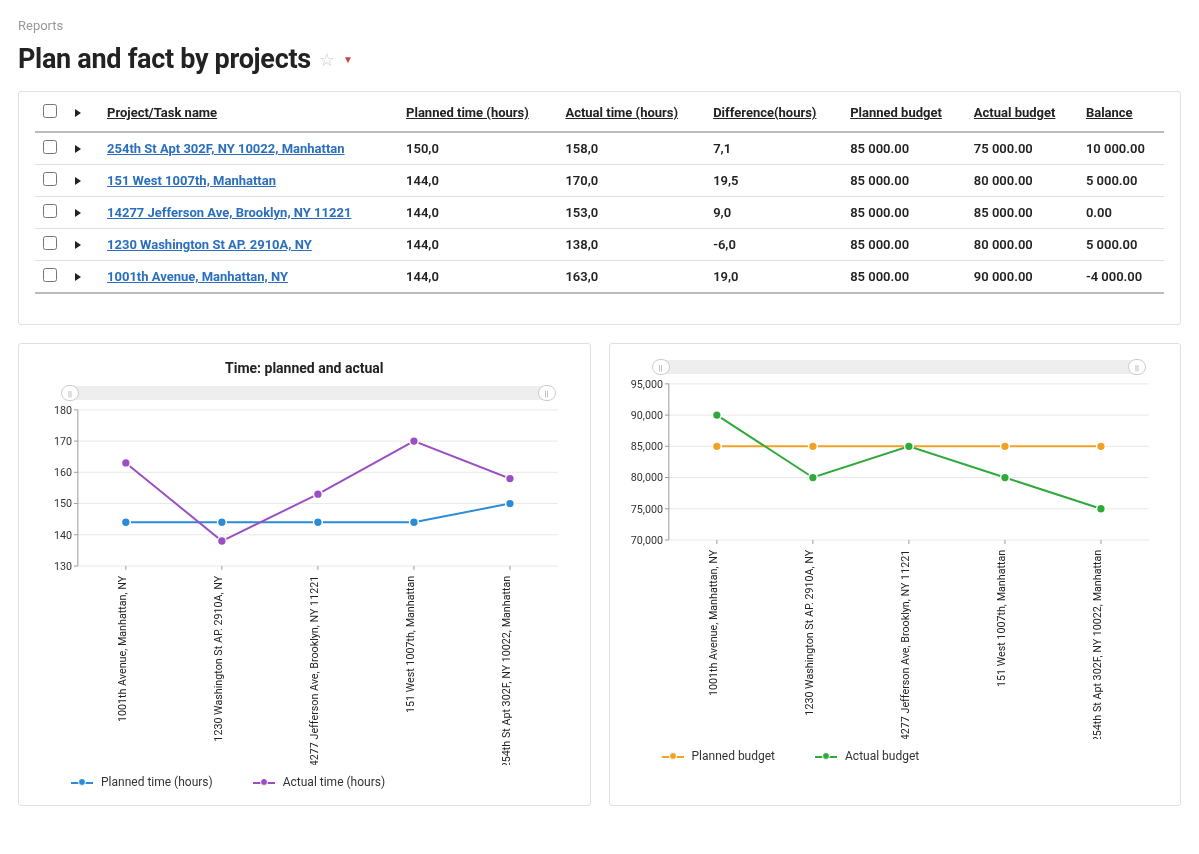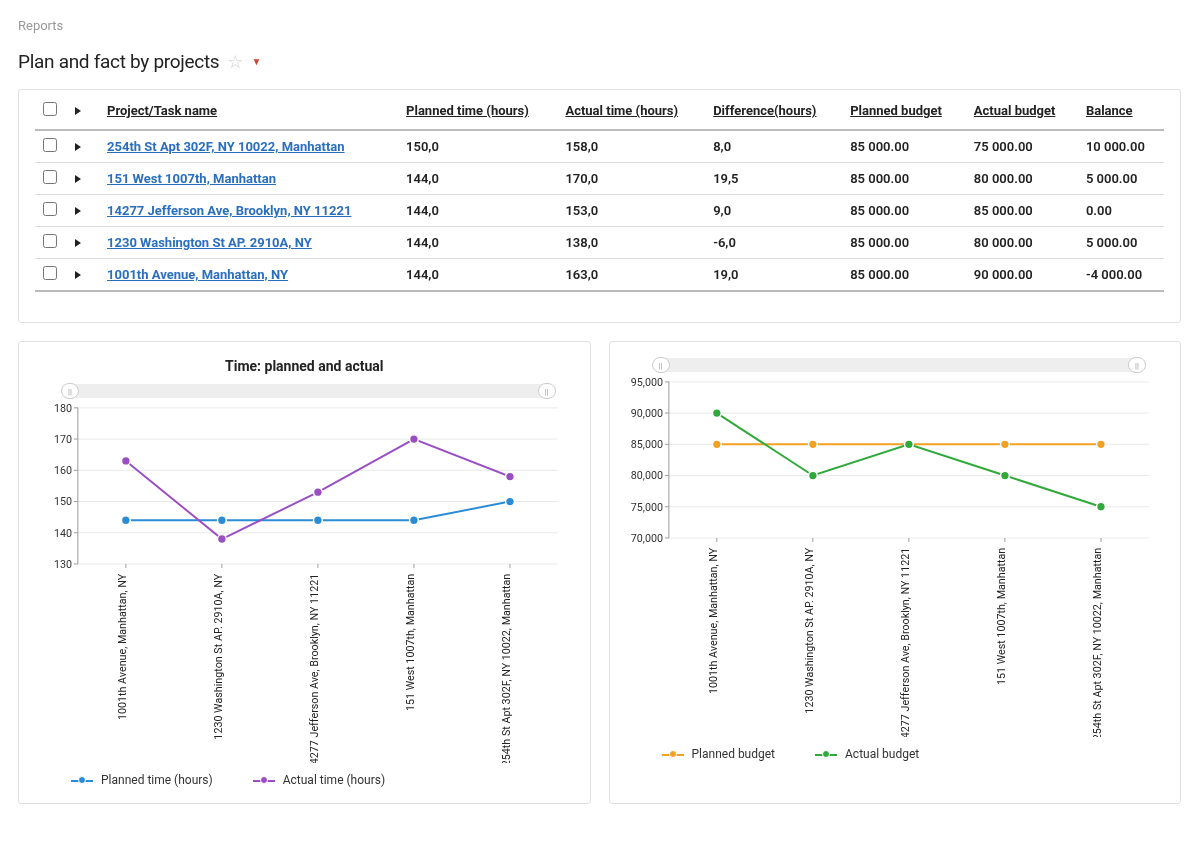--- a/index.html
+++ b/index.html
@@ -13,7 +13,7 @@
   .breadcrumb {
     color: #999;
     font-size: 13px;
-    margin-bottom: 17px;
+    margin-bottom: 10px;
   }
   .page-title-row {
     display: flex;

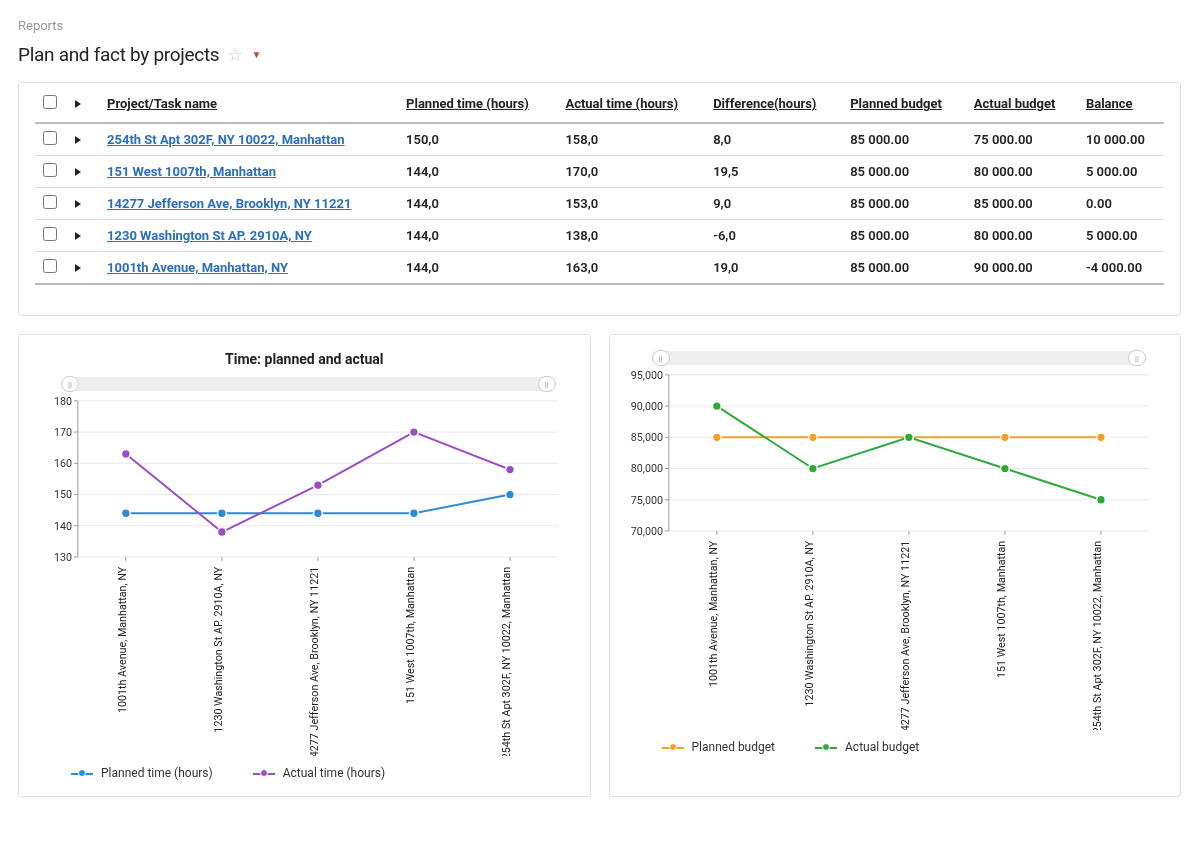--- a/index.html
+++ b/index.html
@@ -22,8 +22,8 @@
     margin-bottom: 16px;
   }
   .page-title {
-    font-size: 19px;
-    font-weight: 400;
+    font-size: 27px;
+    font-weight: 700;
     color: #222;
     letter-spacing: -0.3px;
   }

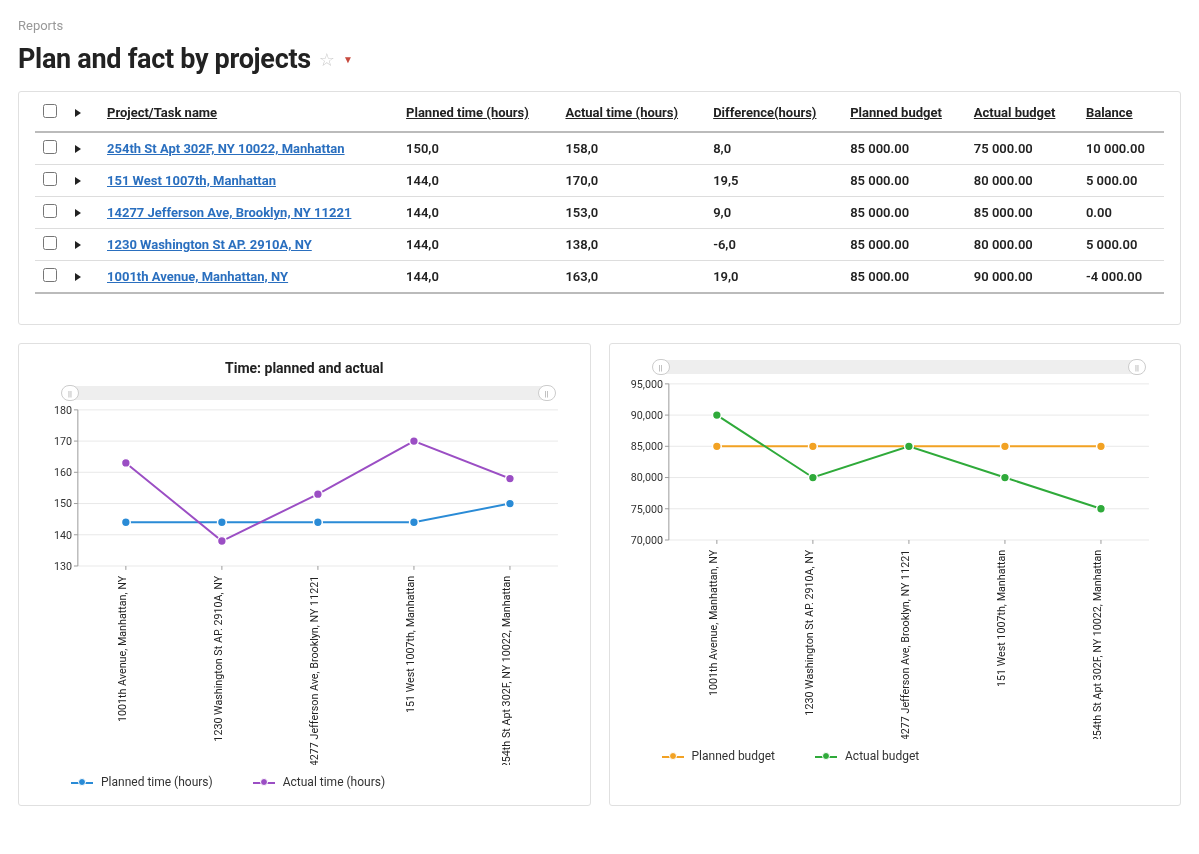--- a/index.html
+++ b/index.html
@@ -202,7 +202,7 @@
           <td><span class="proj-link">254th St Apt 302F, NY 10022, Manhattan</span></td>
           <td>150,0</td>
           <td>158,0</td>
-          <td>8,0</td>
+          <td>7,1</td>
           <td>85 000.00</td>
           <td>75 000.00</td>
           <td>10 000.00</td>

